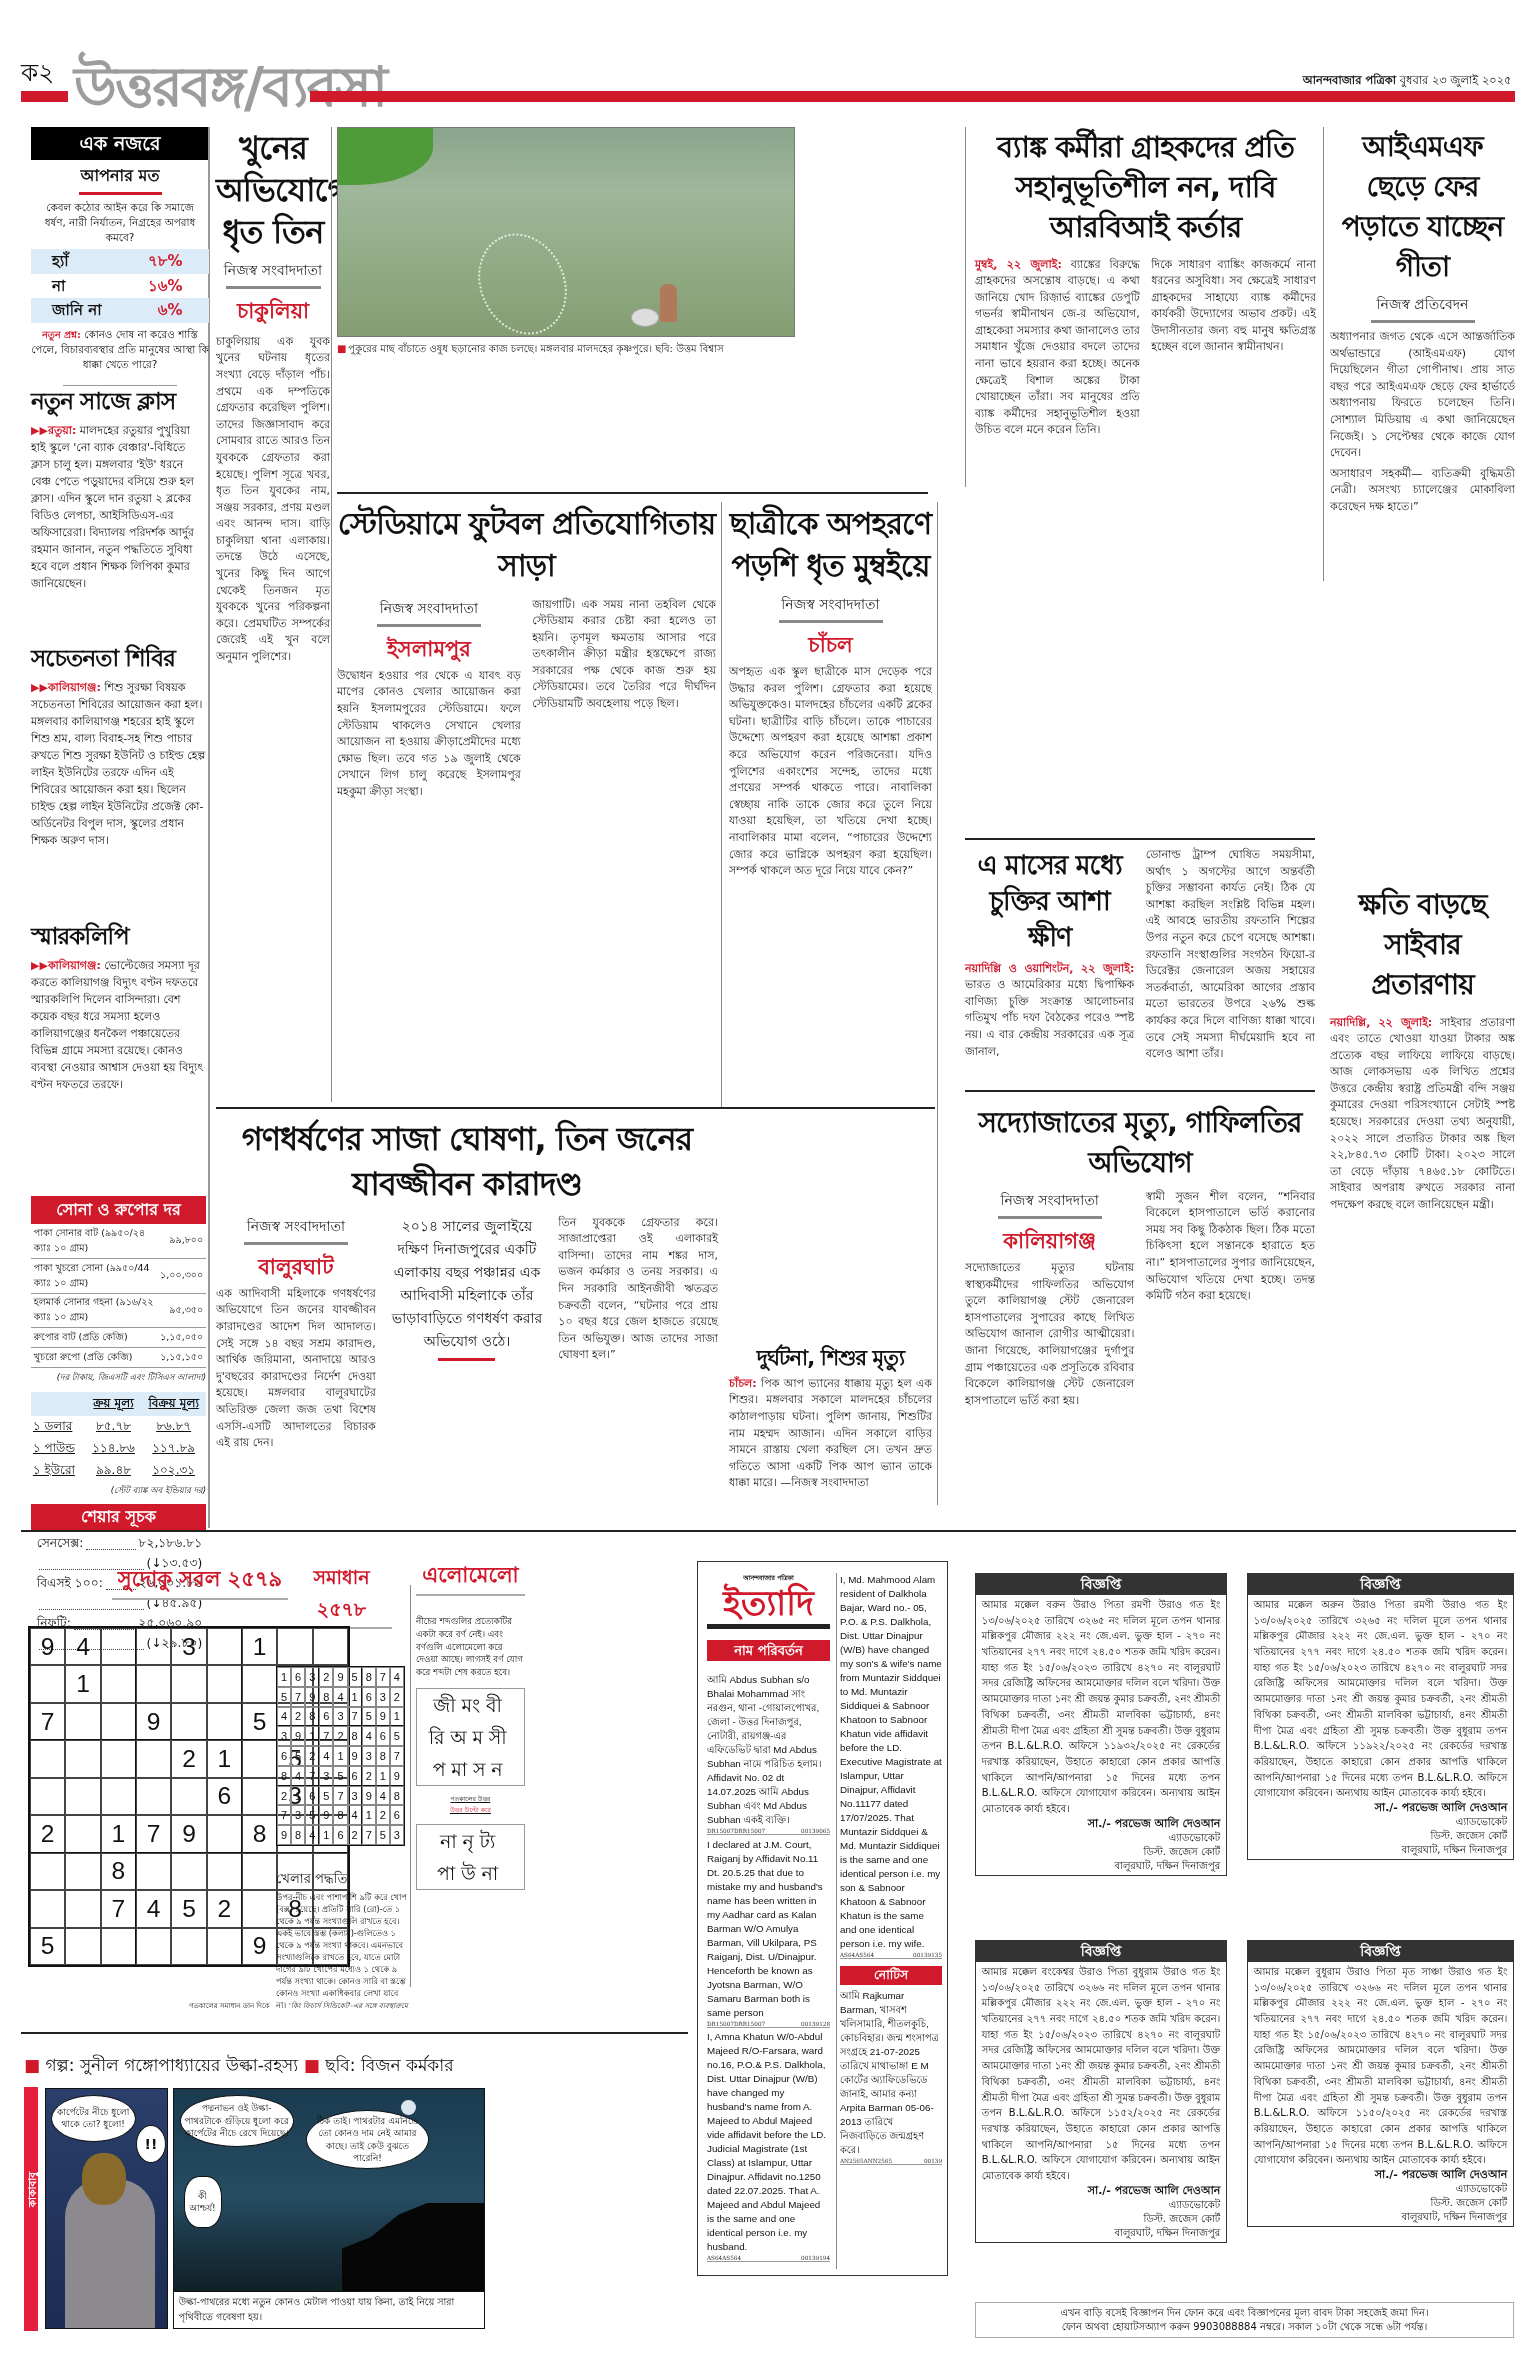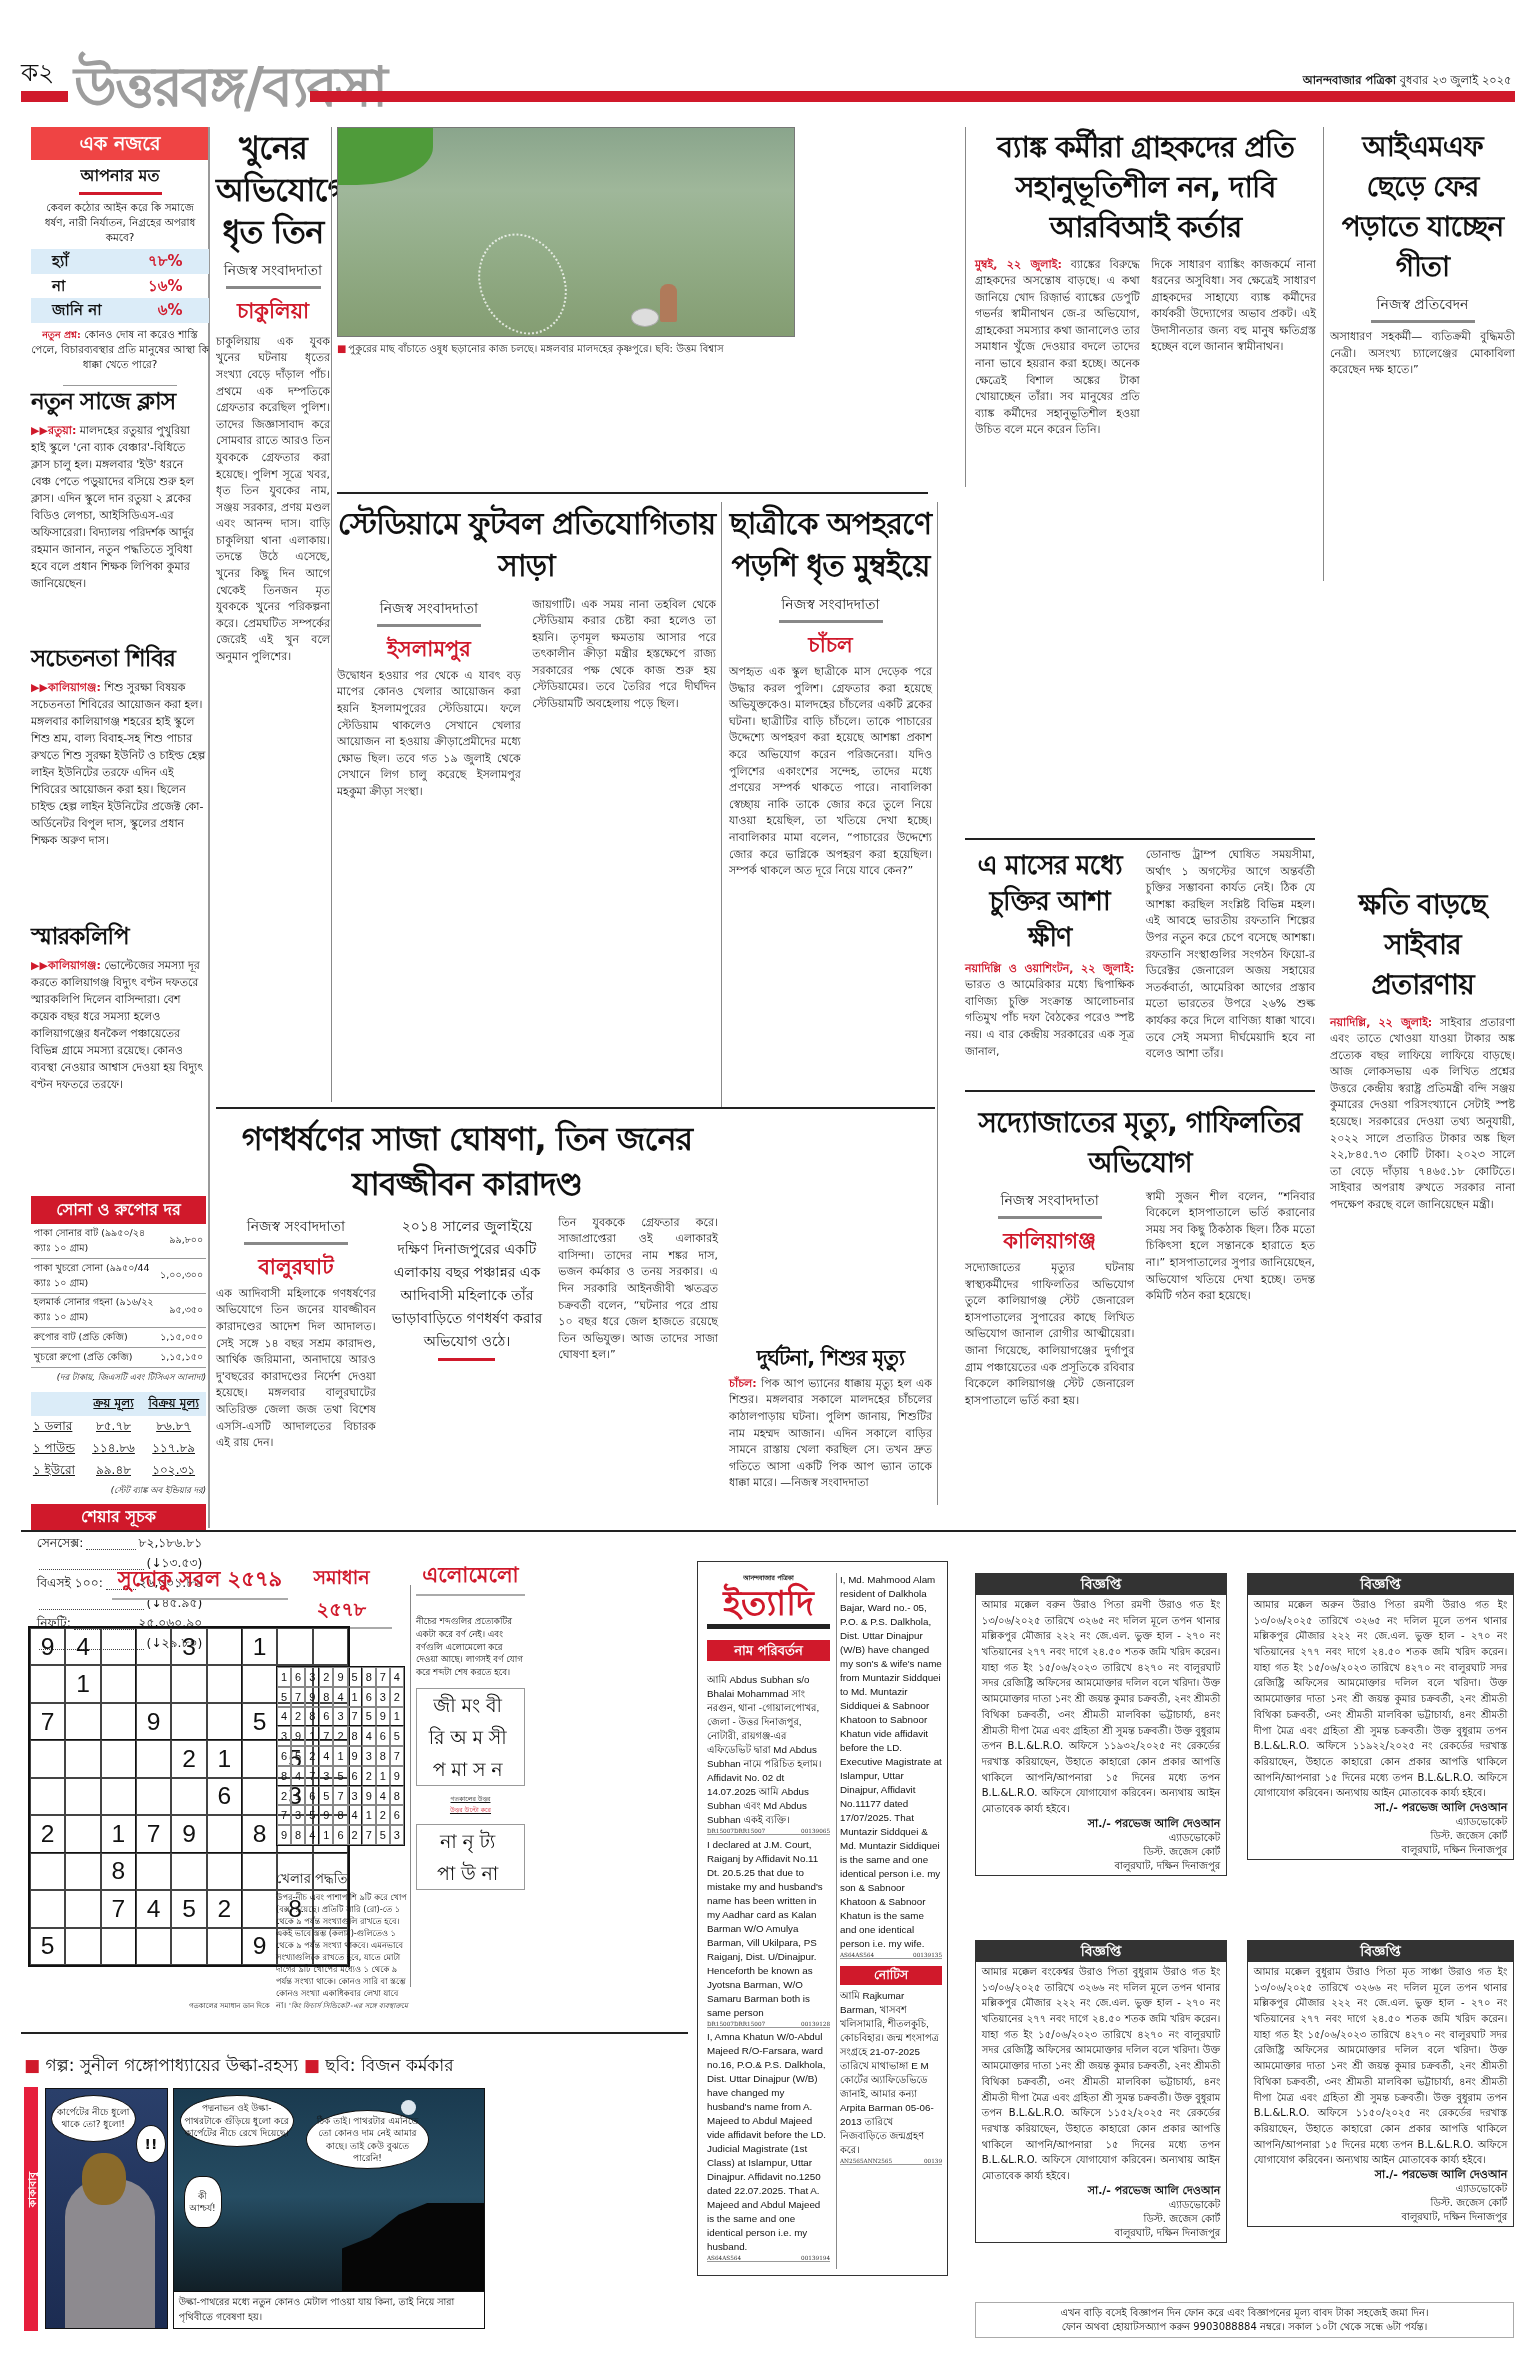--- a/index.html
+++ b/index.html
@@ -23,7 +23,7 @@
   #paper-date b { font-weight: bold; }
 
   
-  #glance-head { left: 31px; top: 127px; width: 178px; height: 33px; background: #ef4444; color: #fff; font-size: 19px; font-weight: bold; text-align: center; line-height: 33px; font-family: "DejaVu Sans", sans-serif; }
+  #glance-head { left: 31px; top: 127px; width: 178px; height: 33px; background: #000000; color: #fff; font-size: 19px; font-weight: bold; text-align: center; line-height: 33px; font-family: "DejaVu Sans", sans-serif; }
   #sidebar-border { left: 208px; top: 127px; width: 1.9px; height: 1401px; background: #999; }
   .poll-row { display: flex; justify-content: space-between; padding: 0 26.5px 0 21px; font-size: 15px; font-weight: bold; height: 24.6px; line-height: 24.6px; font-family: "DejaVu Sans", sans-serif; }
   .poll-row.alt { background: #dbecf8; }

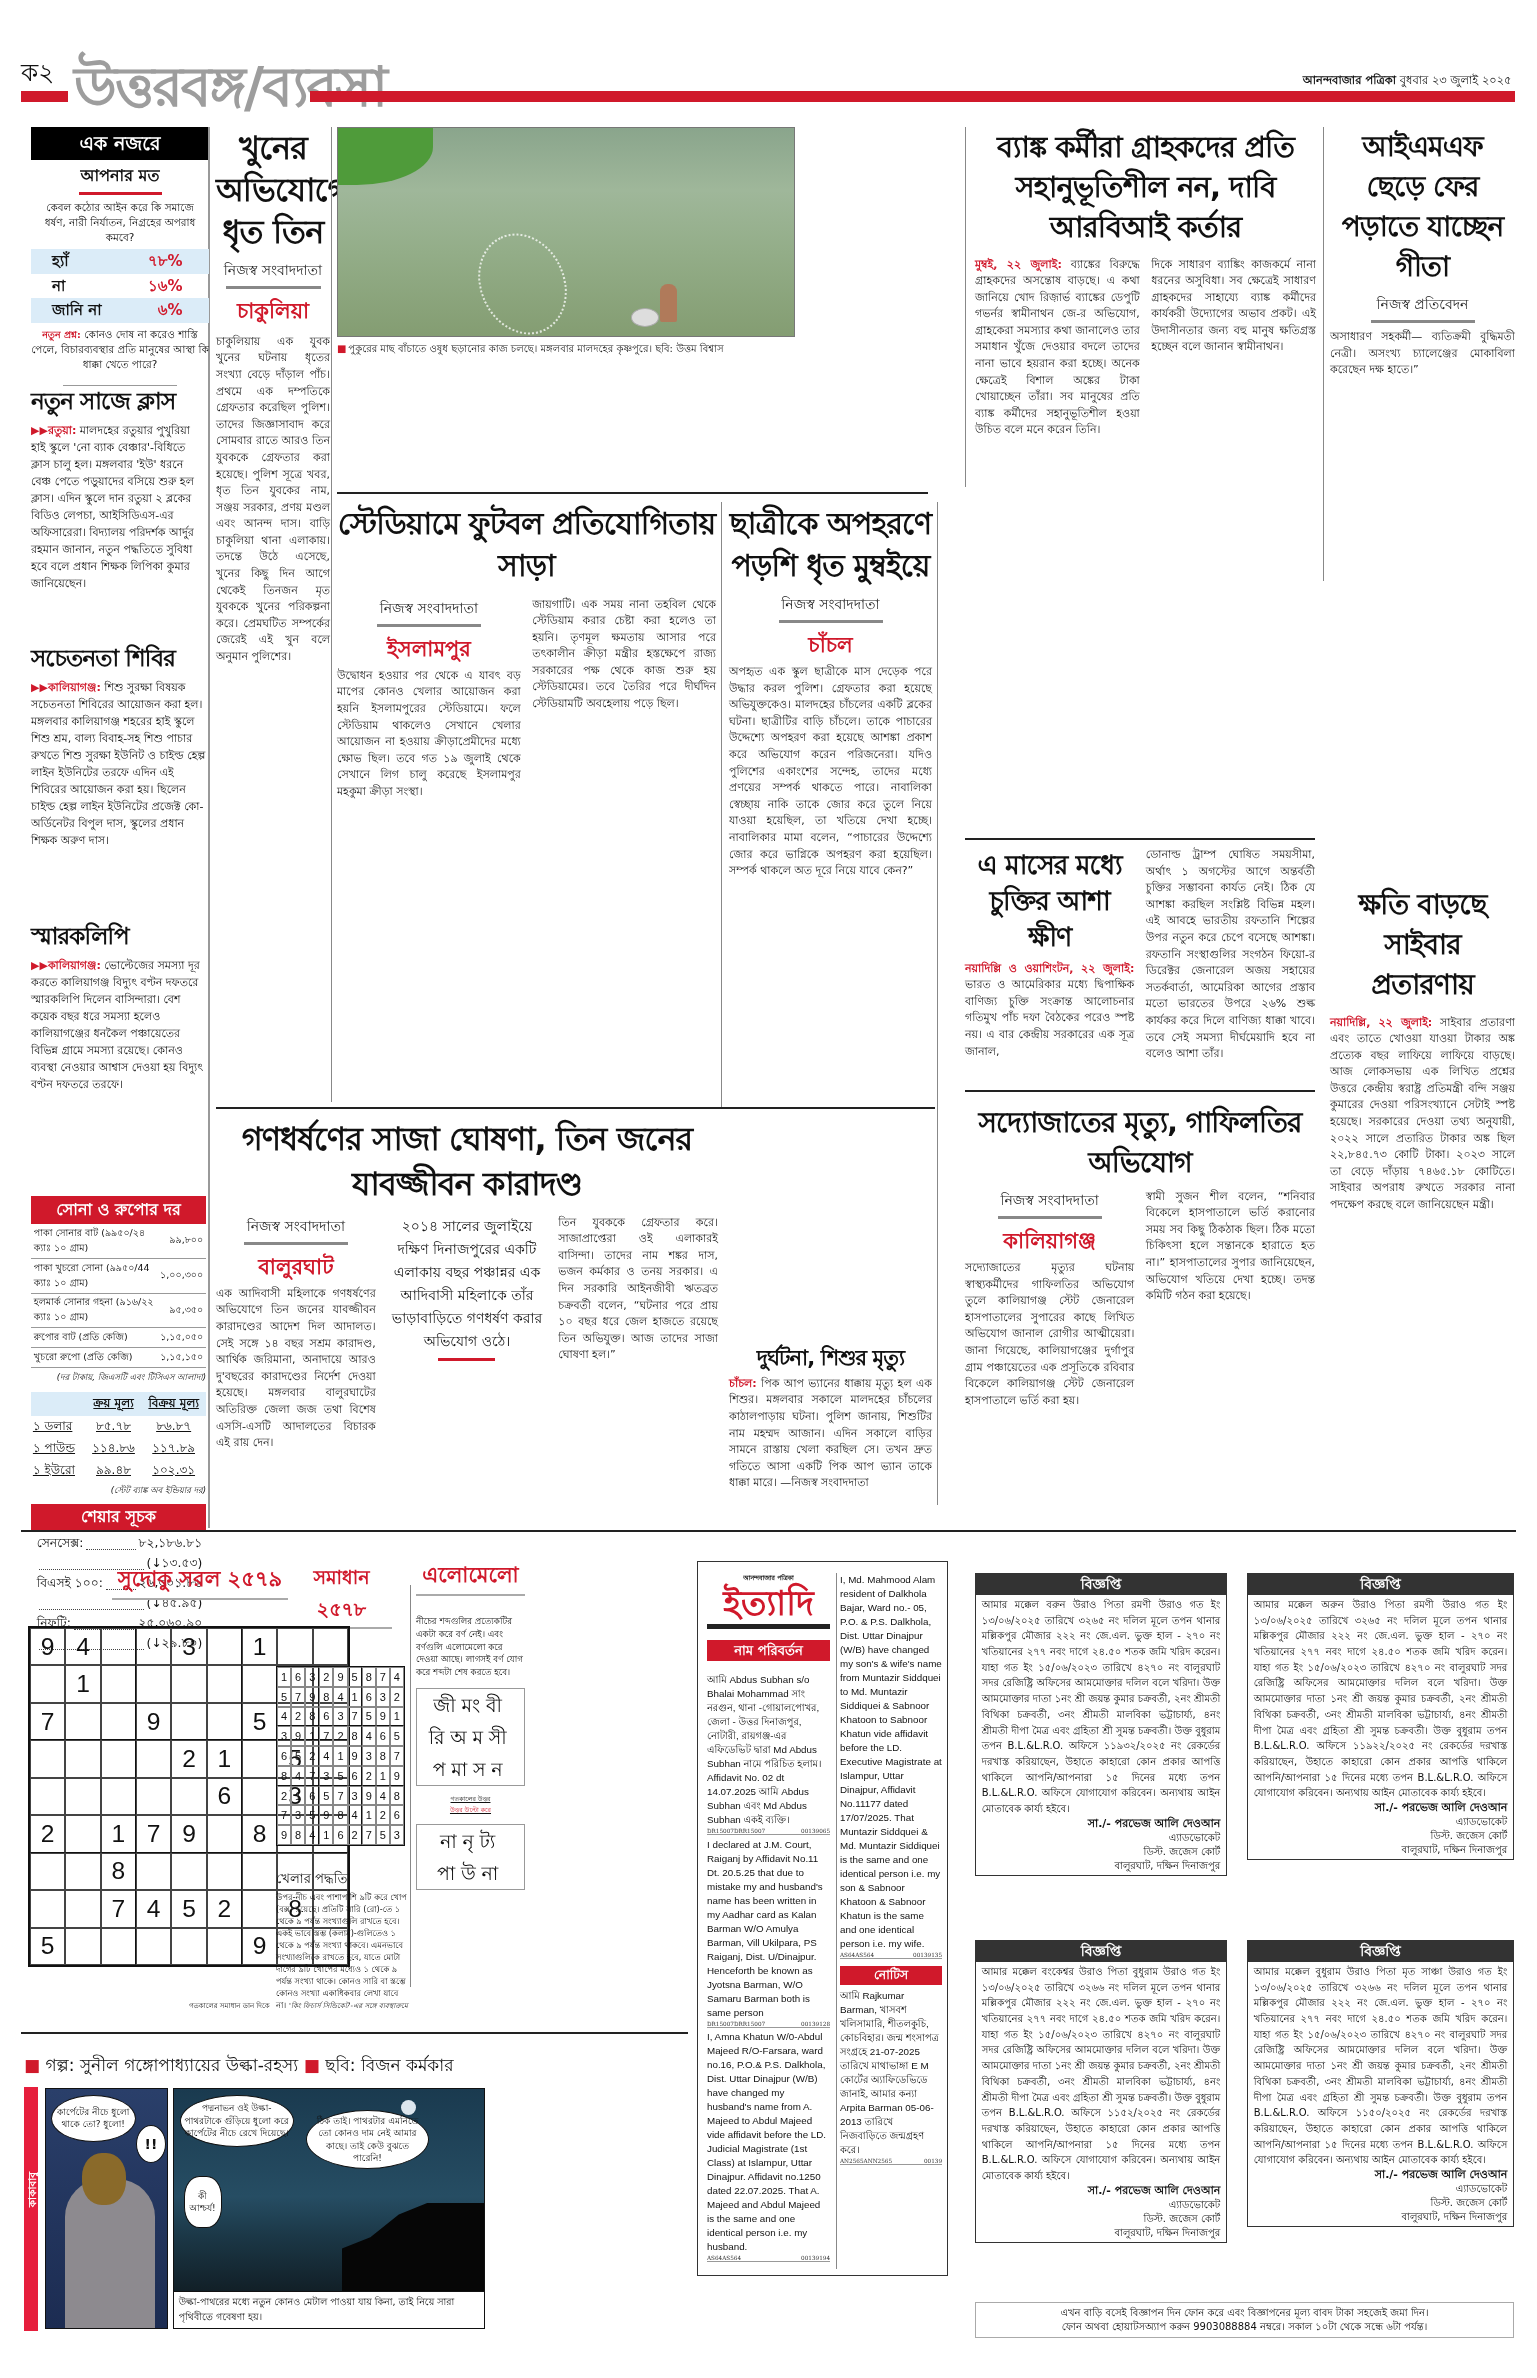--- a/index.html
+++ b/index.html
@@ -243,6 +243,7 @@
   <div class="head" style="font-size:28px; line-height:40px;">আইএমএফ ছেড়ে ফের পড়াতে যাচ্ছেন গীতা</div>
   <div class="byline" style="margin-top:5.7px;">নিজস্ব প্রতিবেদন</div>
   <div class="rule-under" style="width:104px;"></div>
+  <div class="txt" style="margin-top:5.7px;">অধ্যাপনার জগত থেকে এসে আন্তর্জাতিক অর্থভান্ডারে (আইএমএফ) যোগ দিয়েছিলেন গীতা গোপীনাথ। প্রায় সাত বছর পরে আইএমএফ ছেড়ে ফের হার্ভার্ডে অধ্যাপনায় ফিরতে চলেছেন তিনি। সোশ্যাল মিডিয়ায় এ কথা জানিয়েছেন নিজেই। ১ সেপ্টেম্বর থেকে কাজে যোগ দেবেন।</div>
   <div class="txt" style="margin-top:3.8px;">অসাধারণ সহকর্মী— ব্যতিক্রমী বুদ্ধিমতী নেত্রী। অসংখ্য চ্যালেঞ্জের মোকাবিলা করেছেন দক্ষ হাতে।”</div>
 </div>
 

